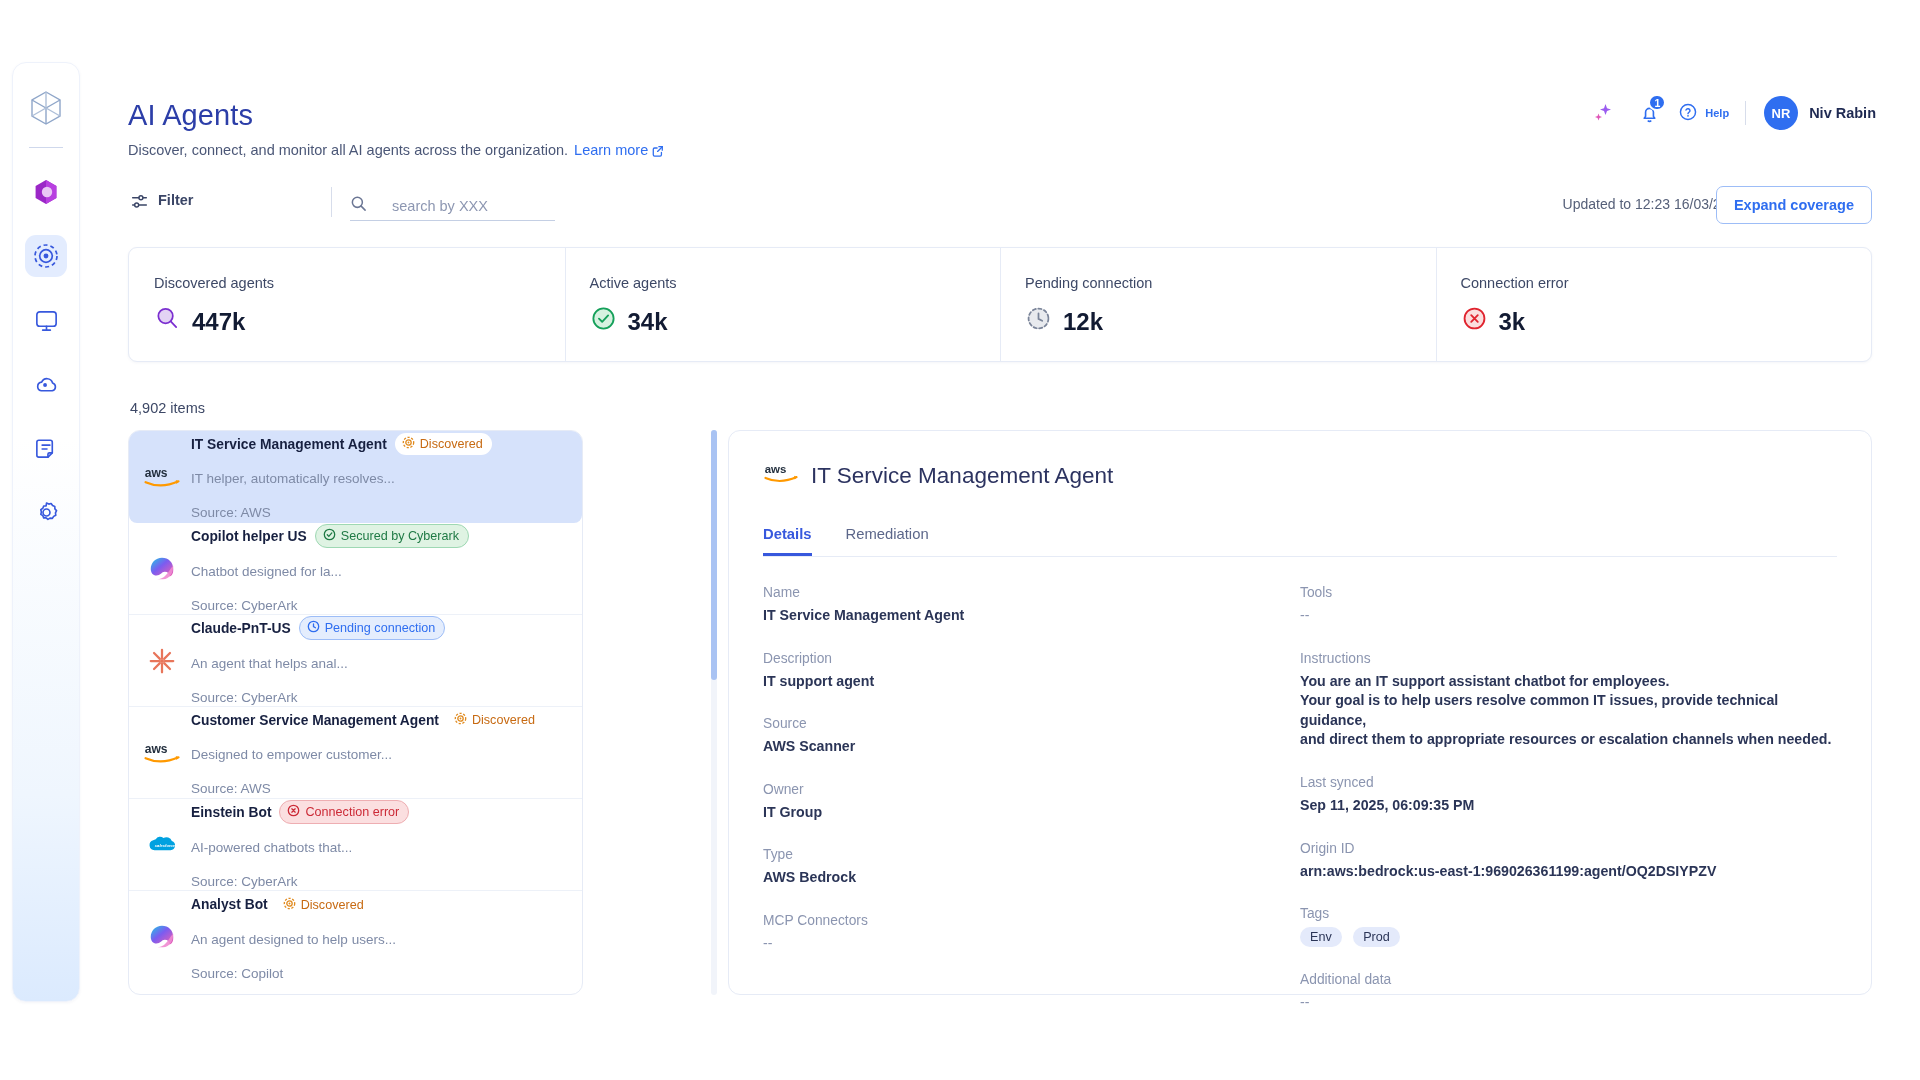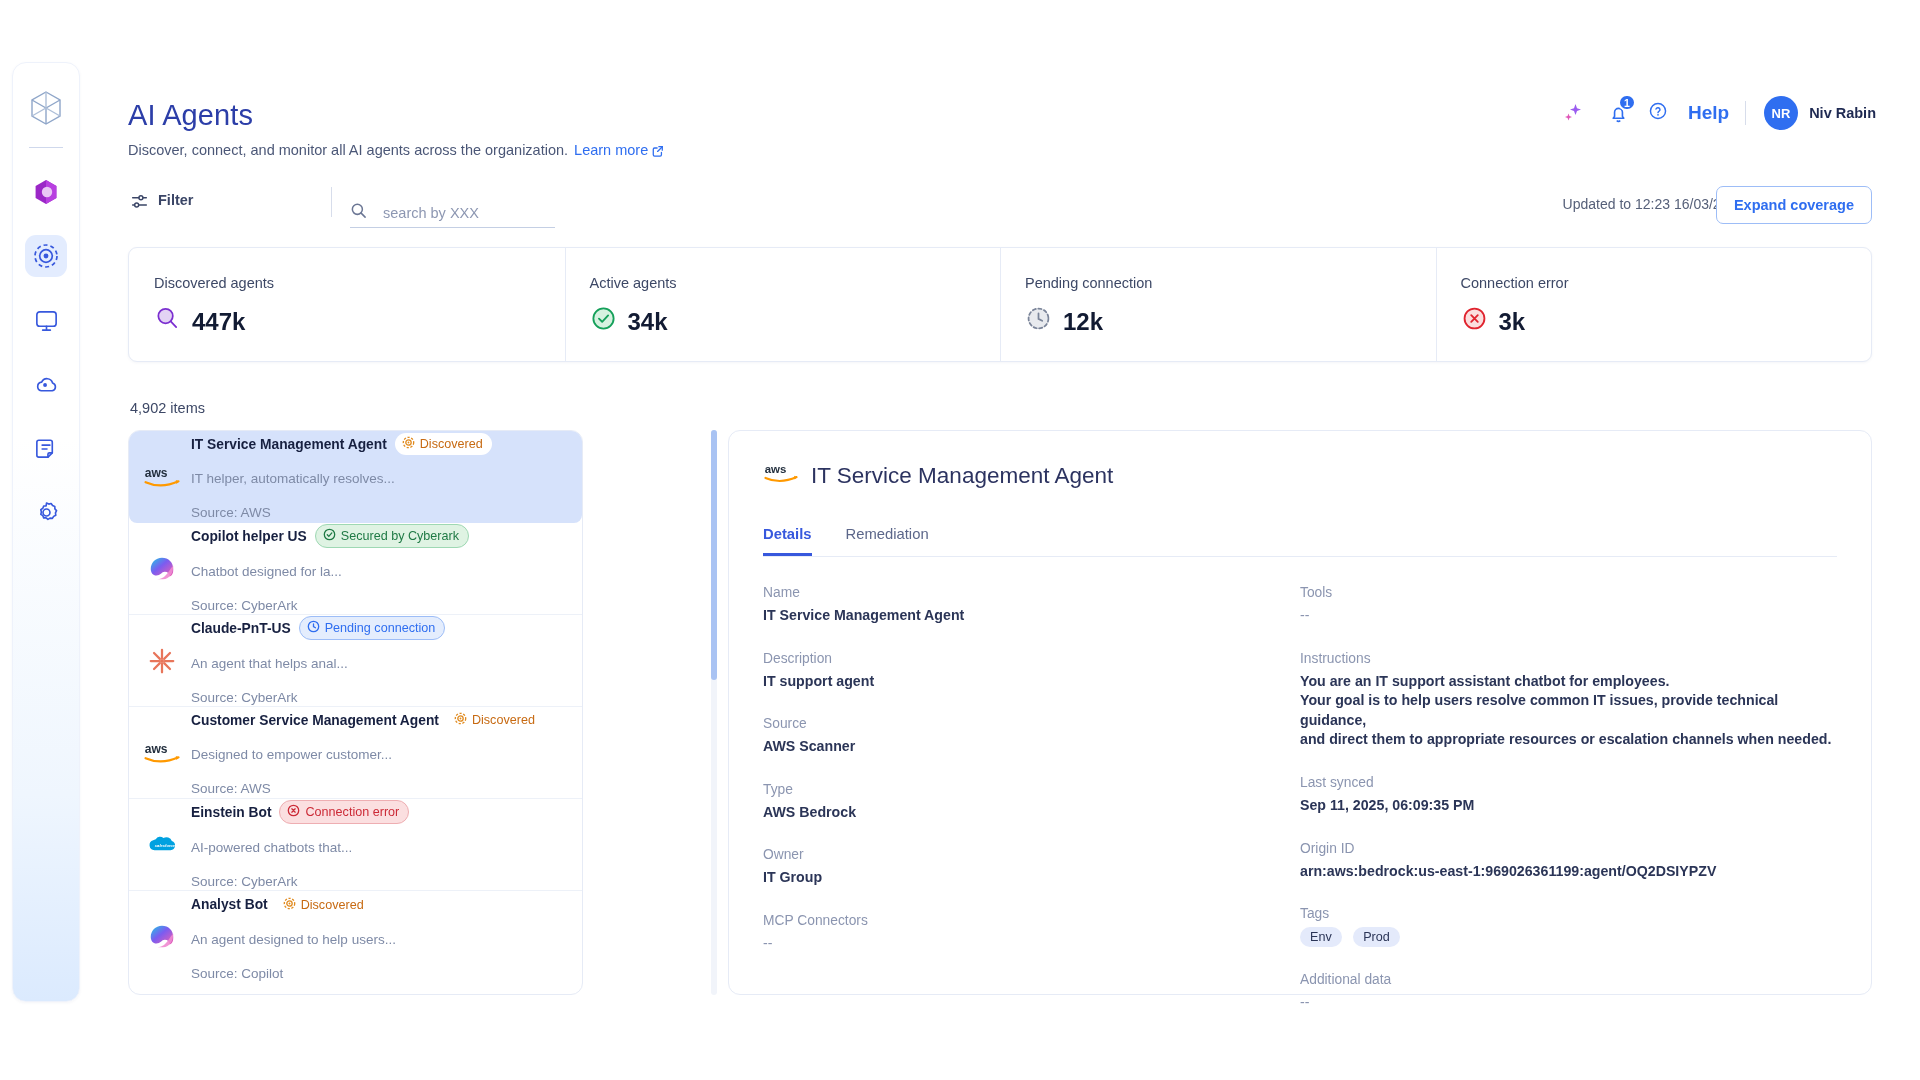--- a/index.html
+++ b/index.html
@@ -57,8 +57,8 @@
     border: 2px solid #fff;
   }
   .help {
-    display: flex; align-items: center; gap: 20px;
-    font-size: 19px; color: #2f6ef0; font-weight: 600; margin-right: 16px;
+    display: flex; align-items: center; gap: 7px;
+    font-size: 11px; color: #2f6ef0; font-weight: 600; margin-right: 16px;
   }
   .vsep { width:1px; height:24px; background:#d7ddeb; margin-right:18px; }
   .avatar {

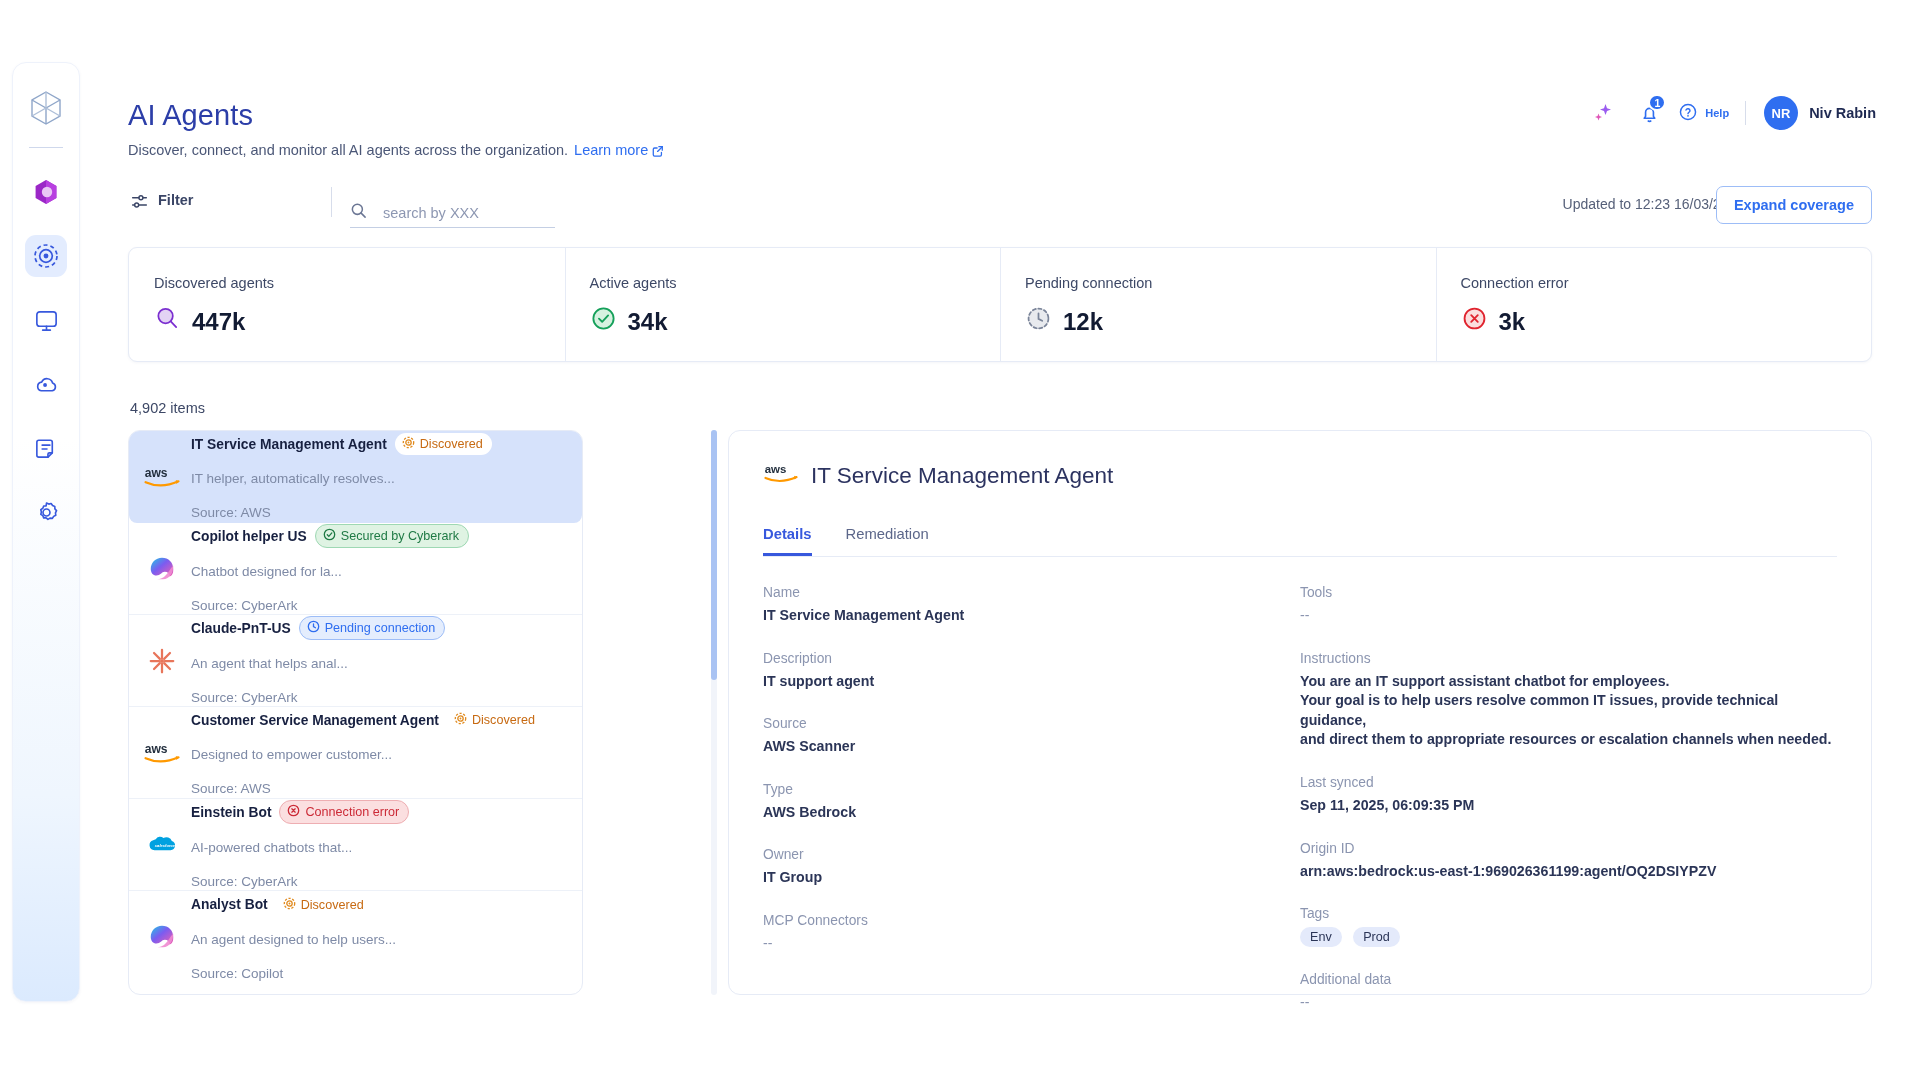--- a/index.html
+++ b/index.html
@@ -74,8 +74,8 @@
   .filter-btn { position:absolute; left:2px; top:2px; display:flex; align-items:flex-start; gap:9px; font-size:14.5px; color:#3a4566; font-weight:600; }
   .tb-sep { position:absolute; left:203px; top:-3px; width:1px; height:30px; background:#d7ddeb; }
   .search-wrap {
-    position:absolute; left:222px; top:8px; width:205px; height:30px;
-    border-bottom: 1px solid #c4cfe4; display:flex; align-items:center; gap:16px;
+    position:absolute; left:222px; top:1px; width:205px; height:30px;
+    border-bottom: 1px solid #c4cfe4; display:flex; align-items:center; gap:25px;
   }
   .search-wrap input {
     border:none; outline:none; font-family:inherit; font-size:14.5px; color:#3a4566;

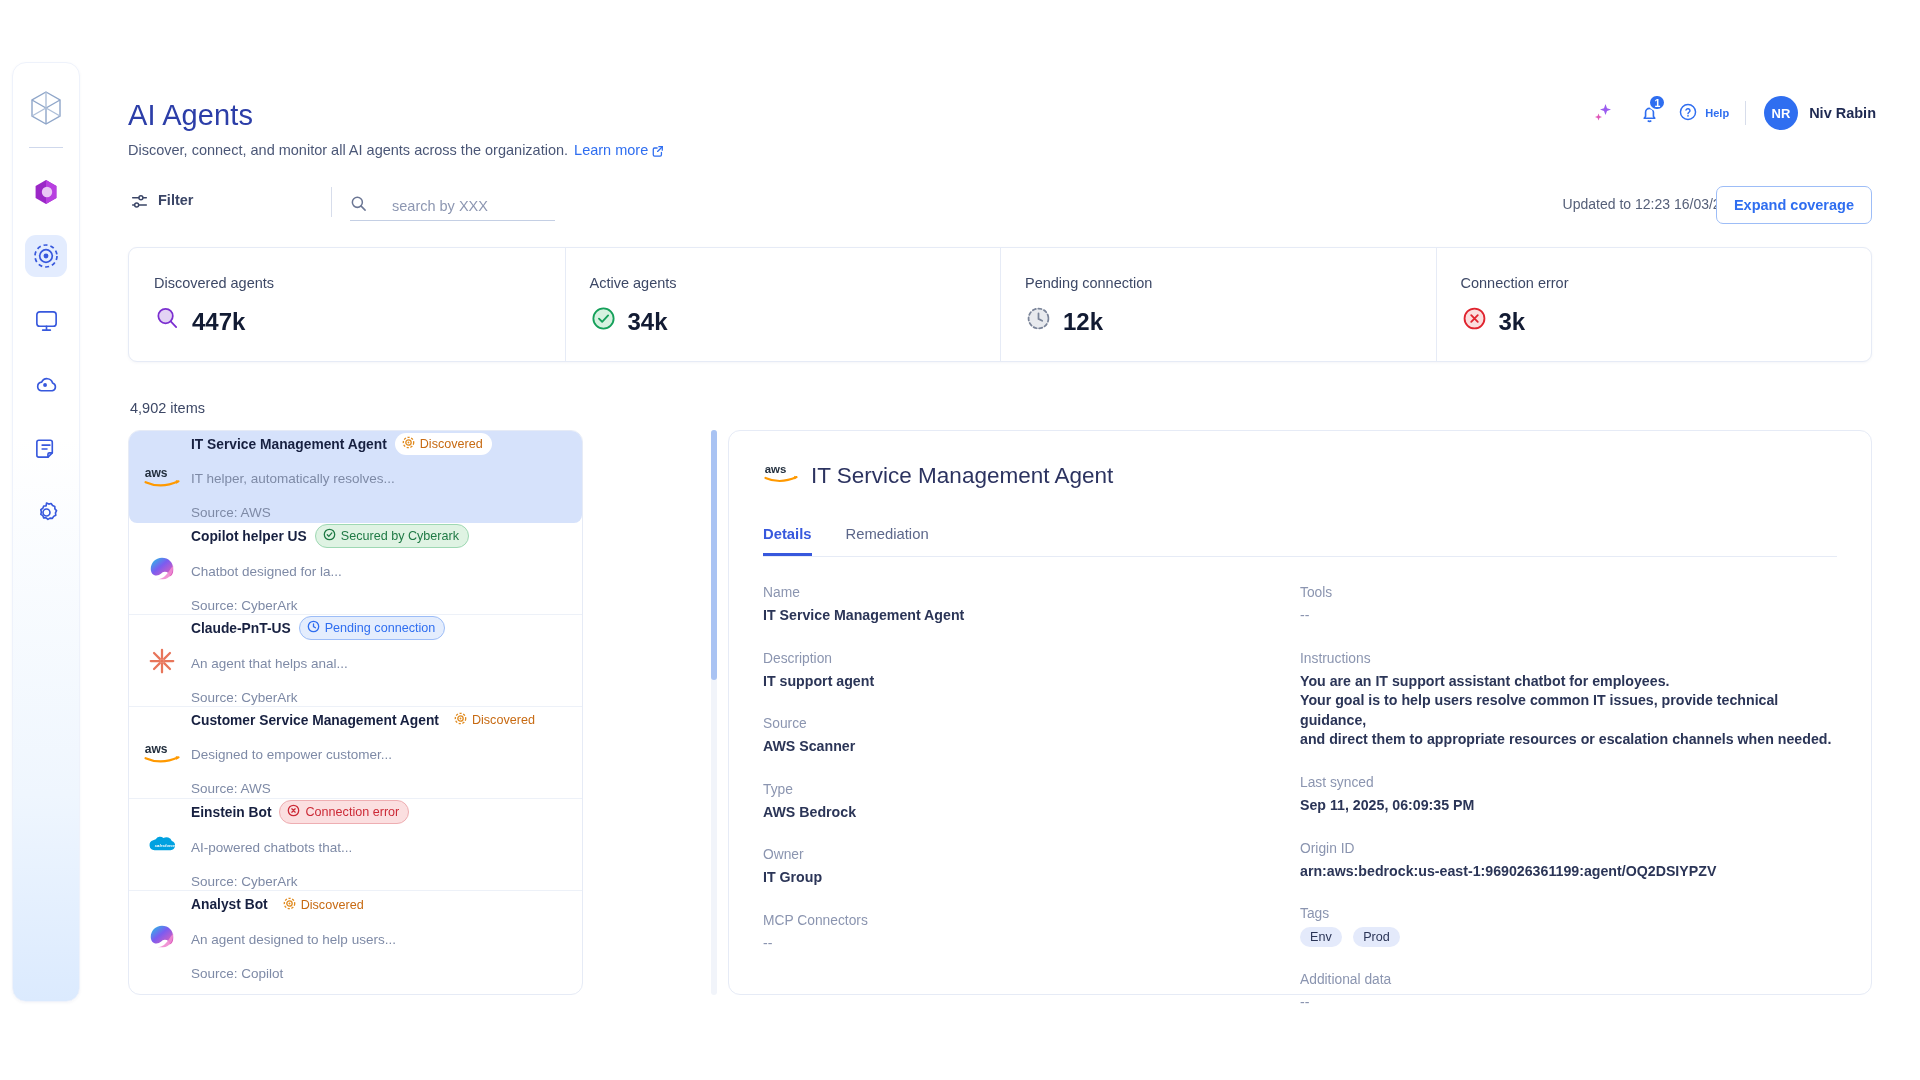--- a/index.html
+++ b/index.html
@@ -535,12 +535,12 @@
           <div class="f-val">AWS Scanner</div>
         </div>
         <div class="fld">
+          <div class="f-label">Owner</div>
+          <div class="f-val">IT Group</div>
+        </div>
+        <div class="fld">
           <div class="f-label">Type</div>
           <div class="f-val">AWS Bedrock</div>
-        </div>
-        <div class="fld">
-          <div class="f-label">Owner</div>
-          <div class="f-val">IT Group</div>
         </div>
         <div class="fld">
           <div class="f-label">MCP Connectors</div>

